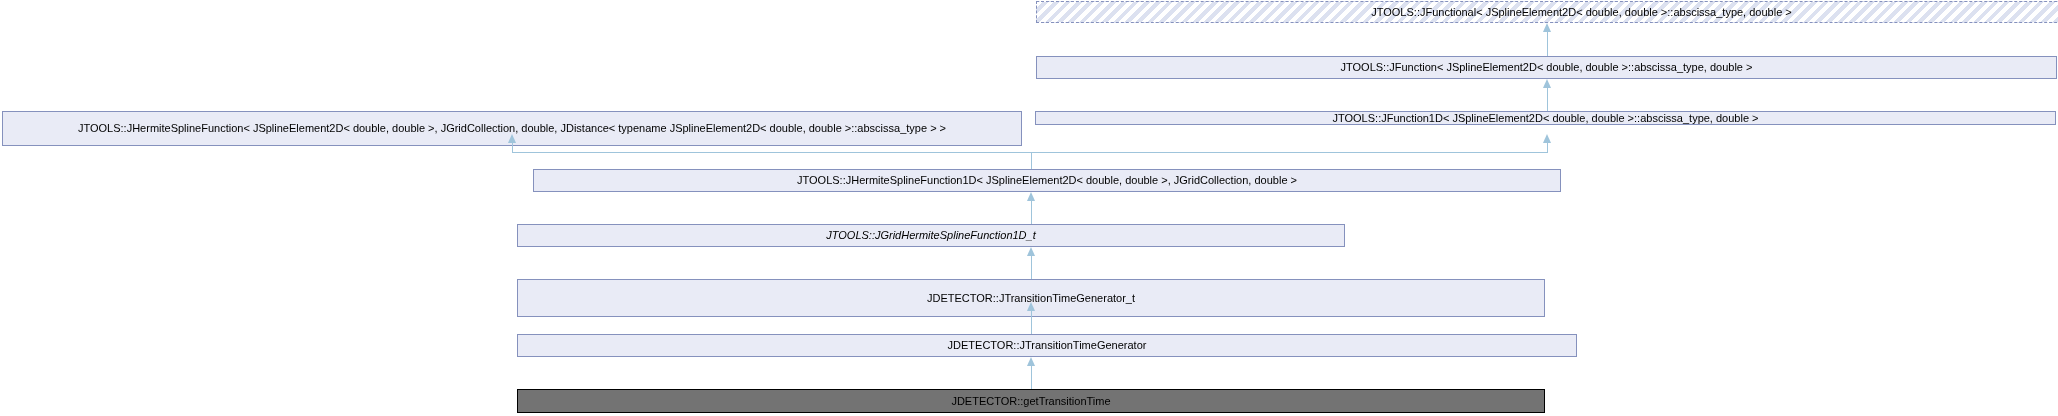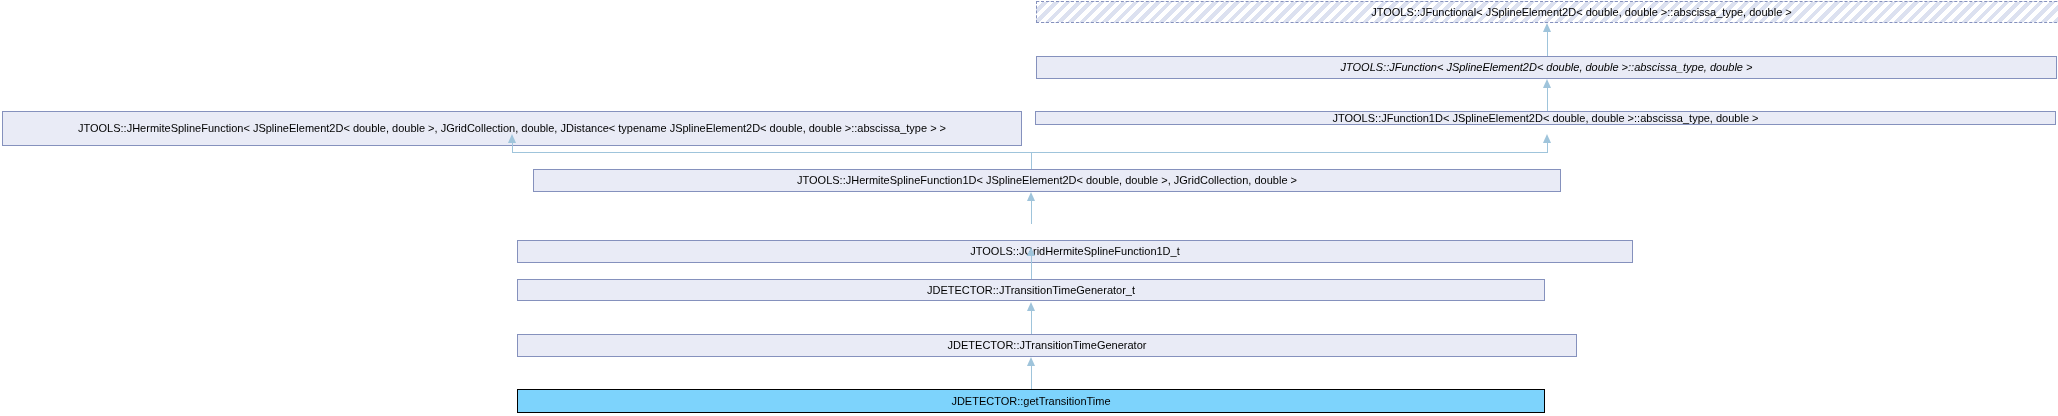--- a/index.html
+++ b/index.html
@@ -69,7 +69,7 @@
 
   <div class="node dashed" style="left:1036px; top:1px; width:1091px; height:22px;">JTOOLS::JFunctional&lt; JSplineElement2D&lt; double, double &gt;::abscissa_type, double &gt;</div>
 
-  <div class="node" style="left:1036px; top:56px; width:1021px; height:23px;font-style:italic;">JTOOLS::JFunction&lt; JSplineElement2D&lt; double, double &gt;::abscissa_type, double &gt;</div>
+  <div class="node" style="left:1036px; top:56px; width:1021px; height:23px;">JTOOLS::JFunction&lt; JSplineElement2D&lt; double, double &gt;::abscissa_type, double &gt;</div>
 
   <div class="node" style="left:2px; top:111px; width:1020px; height:35px;">JTOOLS::JHermiteSplineFunction&lt; JSplineElement2D&lt; double, double &gt;, JGridCollection, double, JDistance&lt; typename JSplineElement2D&lt; double, double &gt;::abscissa_type &gt; &gt;</div>
 

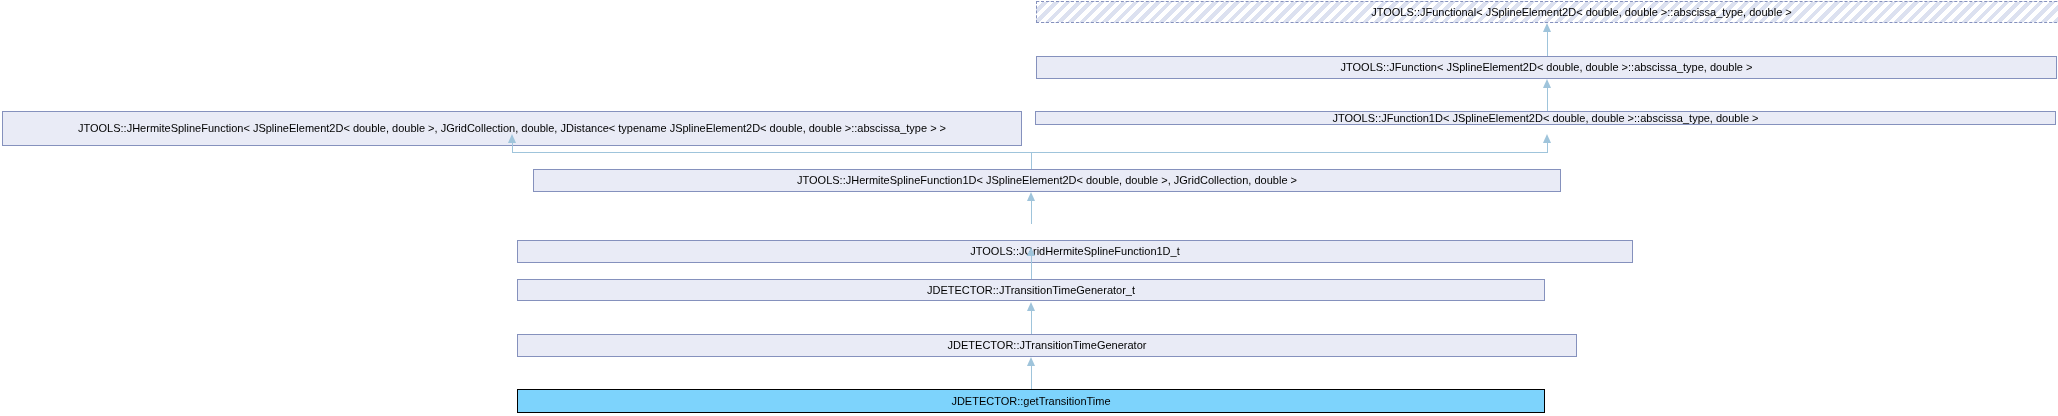--- a/index.html
+++ b/index.html
@@ -77,7 +77,7 @@
 
   <div class="node" style="left:517px; top:169px; width:1028px; height:23px;margin-left:16px;">JTOOLS::JHermiteSplineFunction1D&lt; JSplineElement2D&lt; double, double &gt;, JGridCollection, double &gt;</div>
 
-  <div class="node" style="left:517px; top:240px; width:1116px; height:23px;">JTOOLS::JGridHermiteSplineFunction1D_t</div>
+  <div class="node" style="left:517px; top:224px; width:828px; height:23px;font-style:italic;">JTOOLS::JGridHermiteSplineFunction1D_t</div>
 
   <div class="node" style="left:517px; top:279px; width:1028px; height:22px;">JDETECTOR::JTransitionTimeGenerator_t</div>
 

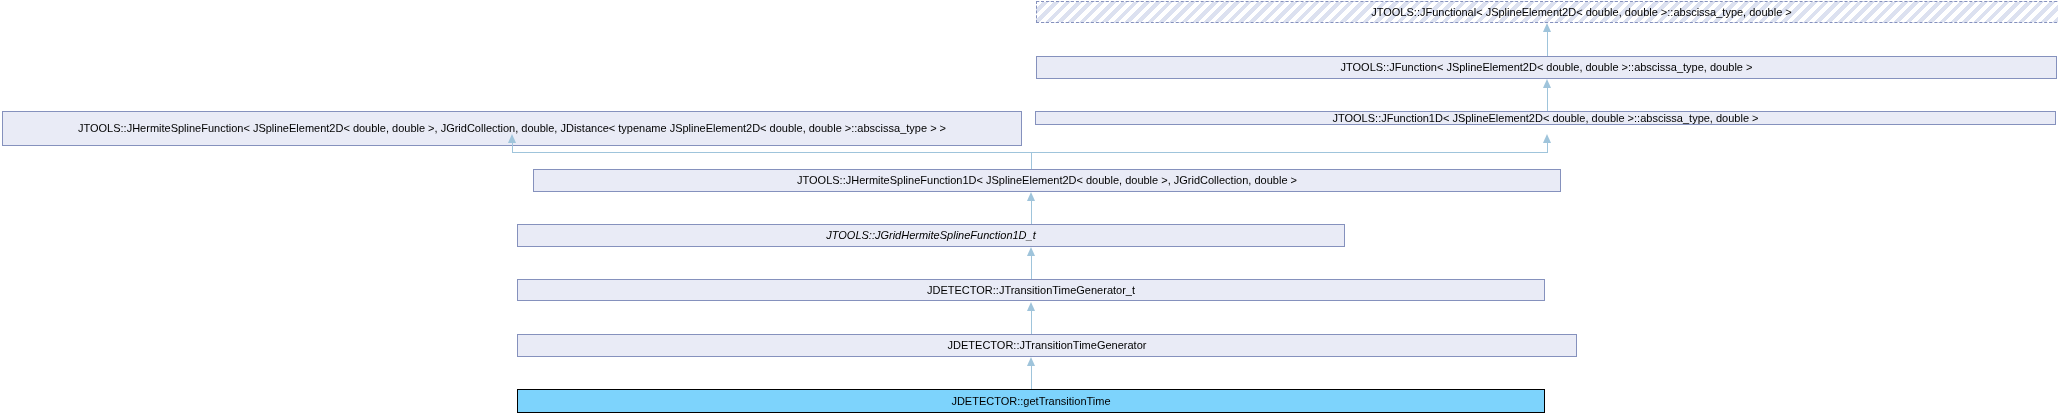--- a/index.html
+++ b/index.html
@@ -79,7 +79,7 @@
 
   <div class="node" style="left:517px; top:224px; width:828px; height:23px;font-style:italic;">JTOOLS::JGridHermiteSplineFunction1D_t</div>
 
-  <div class="node" style="left:517px; top:279px; width:1028px; height:22px;">JDETECTOR::JTransitionTimeGenerator_t</div>
+  <div class="node" style="left:517px; top:279px; width:1028px; height:38px;">JDETECTOR::JTransitionTimeGenerator_t</div>
 
   <div class="node" style="left:517px; top:334px; width:1060px; height:23px;">JDETECTOR::JTransitionTimeGenerator</div>
 

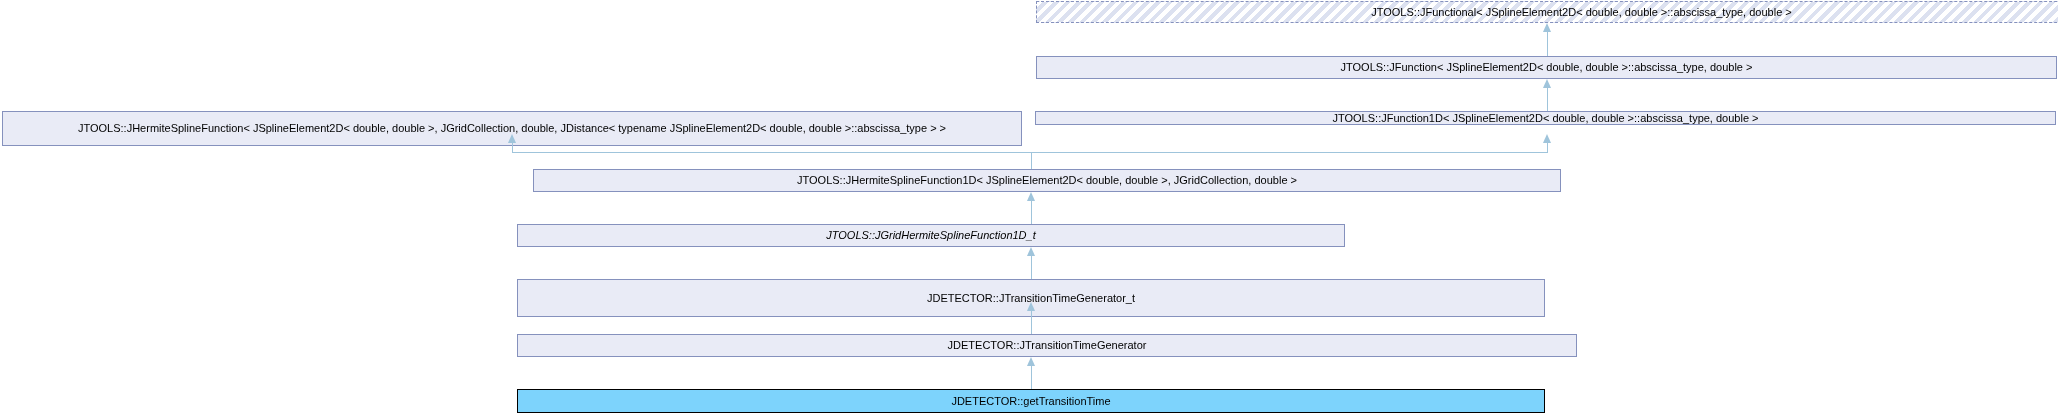--- a/index.html
+++ b/index.html
@@ -40,7 +40,7 @@
   }
   .node.current {
     border: 1px solid var(--current-border, #000000);
-    background: #7dd3fc;
+    background: #737373;
     cursor: default;
   }
   .vline {

